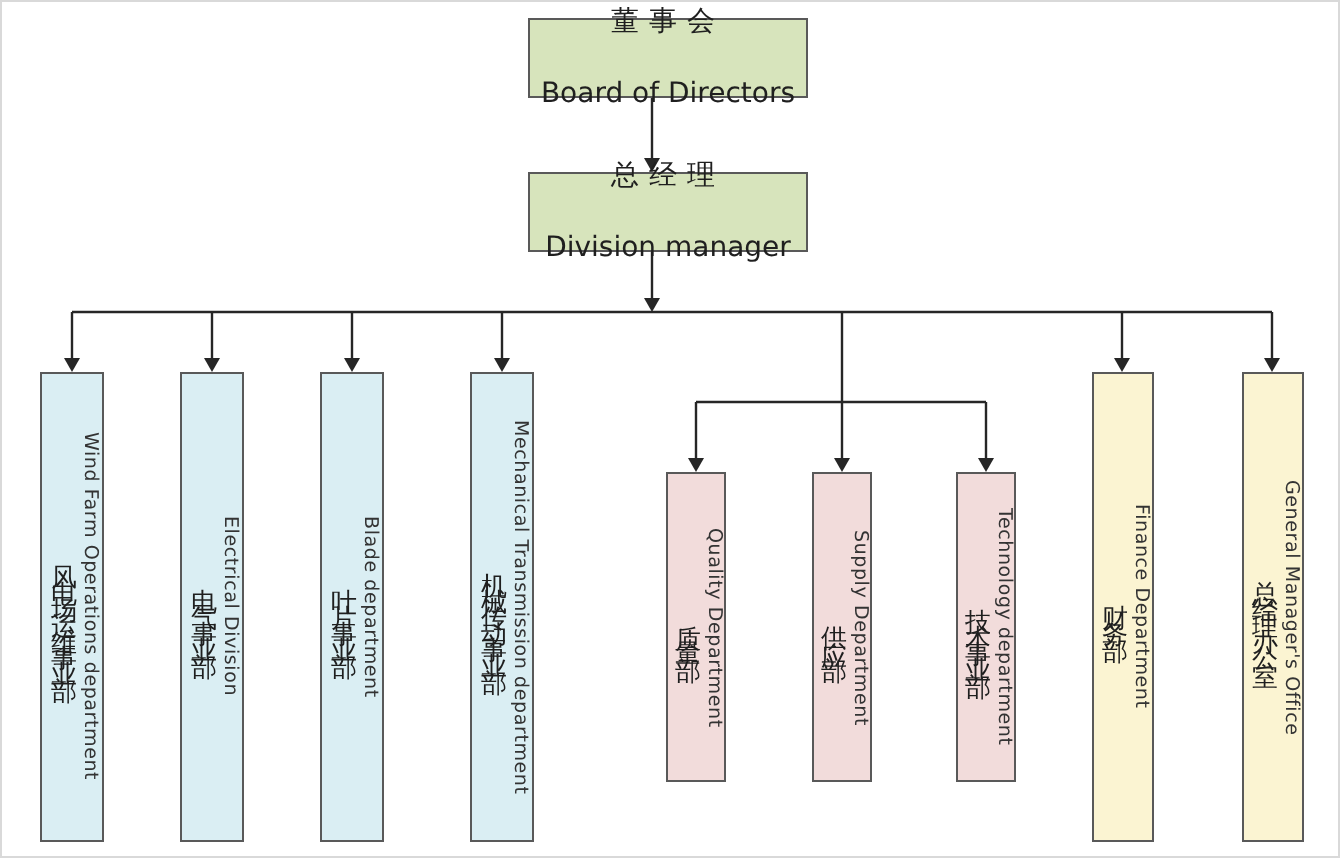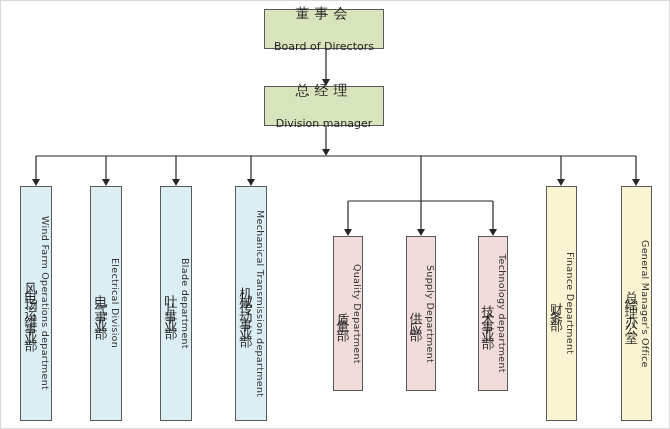--- a/index.html
+++ b/index.html
@@ -26,7 +26,7 @@
   
   .hbox {
     left: 263px;
-    width: 120px;
+    width: 140px;
     height: 40px;
     background: #d7e4bc;
     display: flex;

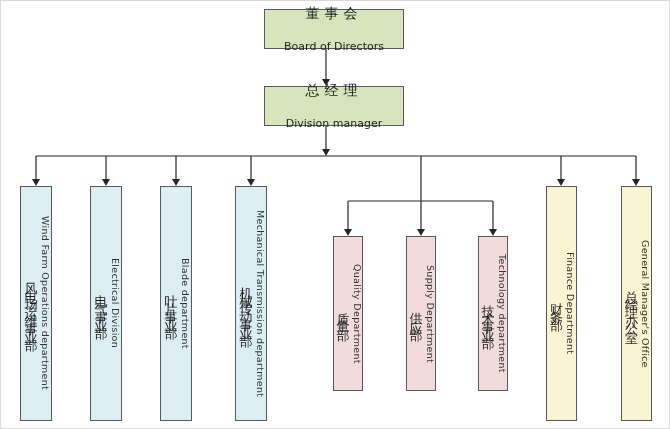--- a/index.html
+++ b/index.html
@@ -37,7 +37,7 @@
   .root { top: 8px; }
   .mgr  { top: 85px; }
   .hbox .zh { font-size: 14px; letter-spacing: 5px; line-height: 1.2; white-space: nowrap; }
-  .hbox .en { font-size: 11px; margin-top: 19px; white-space: nowrap; }
+  .hbox .en { font-size: 14px; margin-top: 19px; white-space: nowrap; }
 
   
   .vert {

